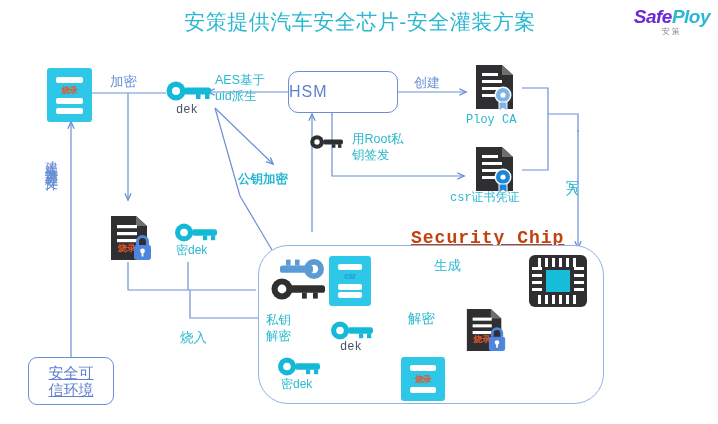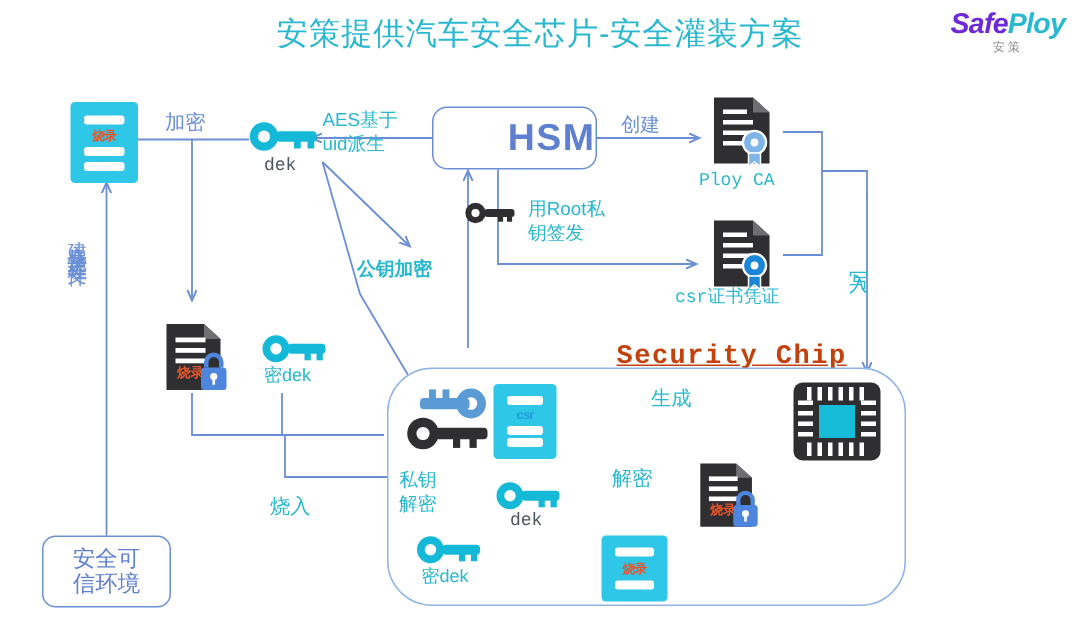--- a/index.html
+++ b/index.html
@@ -99,10 +99,10 @@
     border: 1.6px solid #6b8fd6;
     border-radius: 10px;
     background: #ffffff;
-    display: flex; align-items: center; justify-content: flex-end;
-    font-size: 25px;
+    display: flex; align-items: center; justify-content: flex-start;
+    font-size: 16px;
     color: #5f7fd0;
-    font-weight: bold;
+    font-weight: normal;
     letter-spacing: 1px;
   }
 

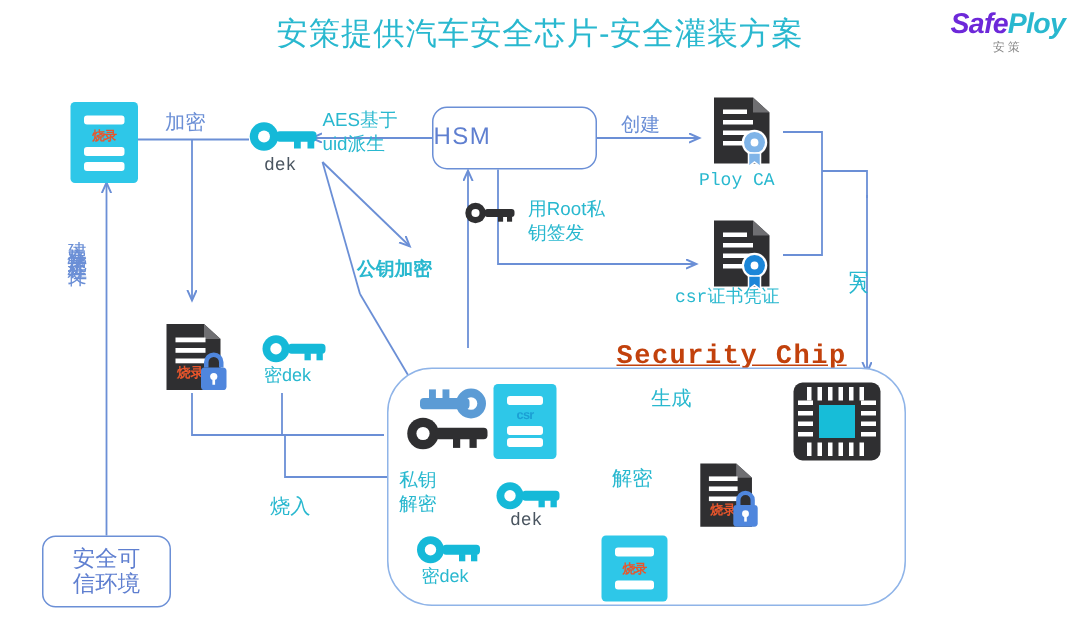--- a/index.html
+++ b/index.html
@@ -119,6 +119,7 @@
     font-size: 15px;
     color: #5f7fd0;
     line-height: 1.15;
+    text-decoration: underline;
   }
 
   

